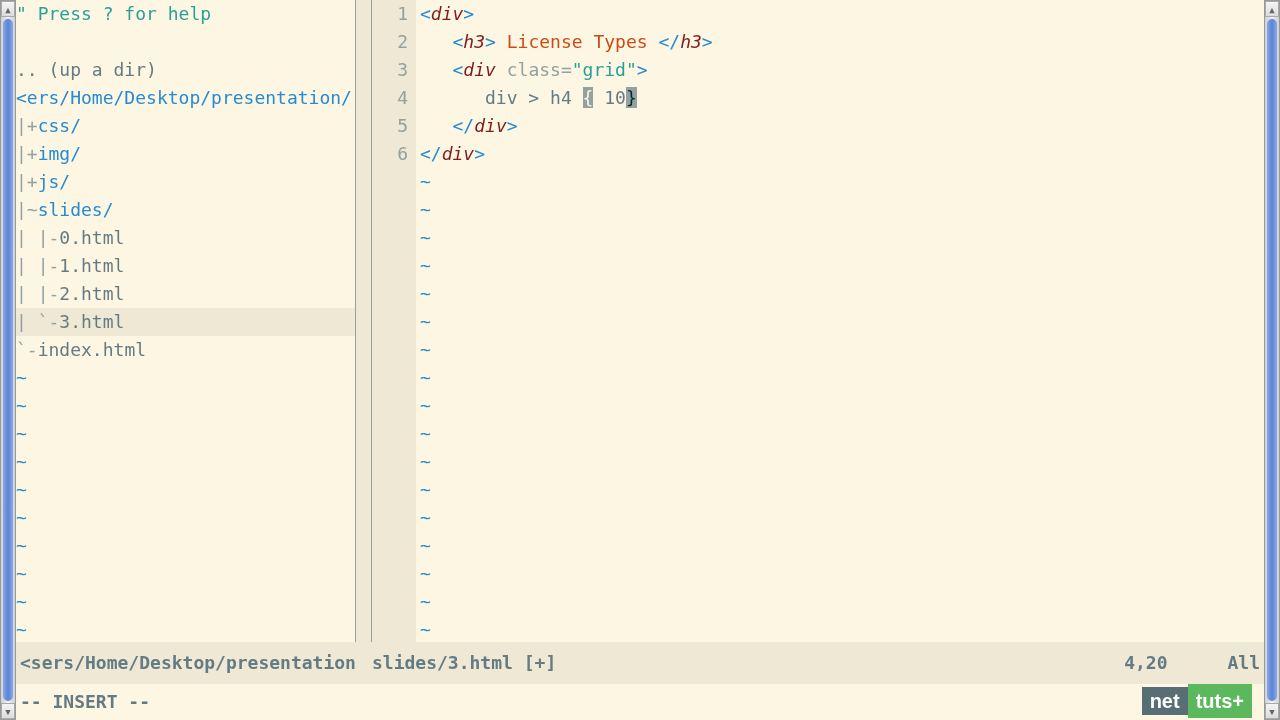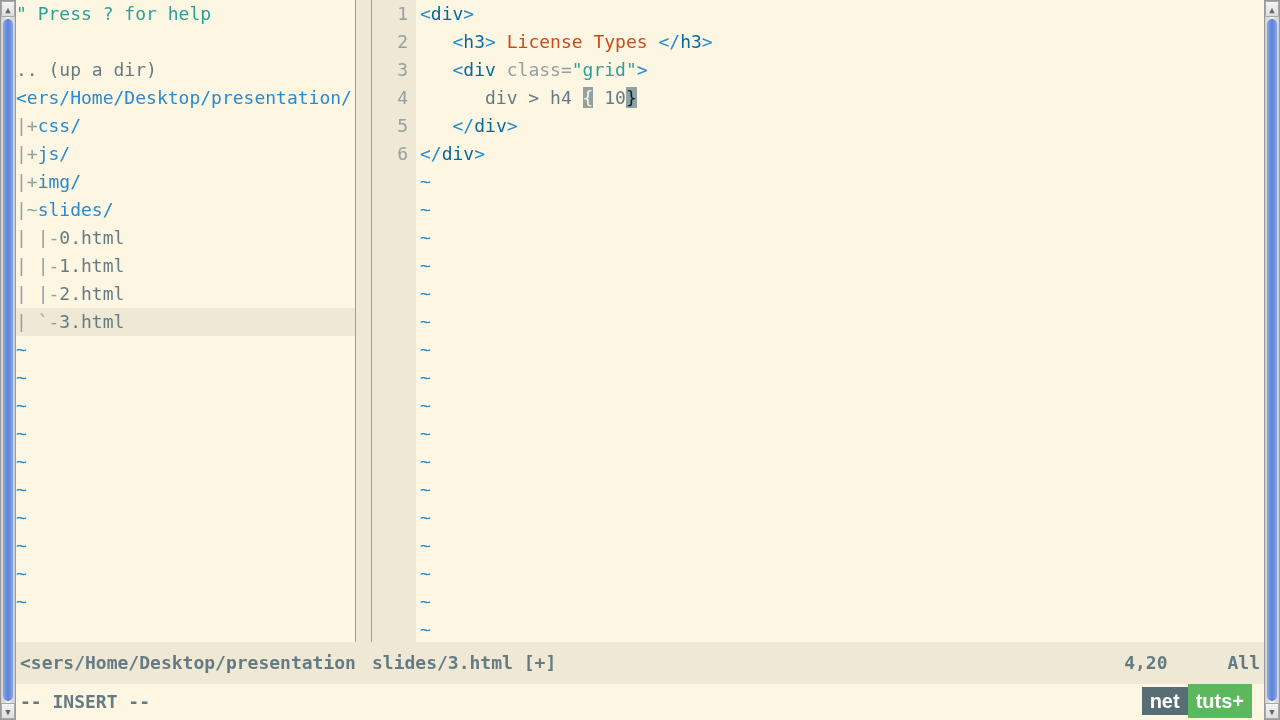--- a/index.html
+++ b/index.html
@@ -87,7 +87,7 @@
   .tilde { color: #268bd2; }
   
   .tag { color: #268bd2; }
-  .tagname { color: #0369a1; }
+  .tagname { color: #7f1d1d; font-style: italic; }
   .attr { color: #93a1a1; }
   .string { color: #2aa198; }
   .text { color: #cb4b16; }

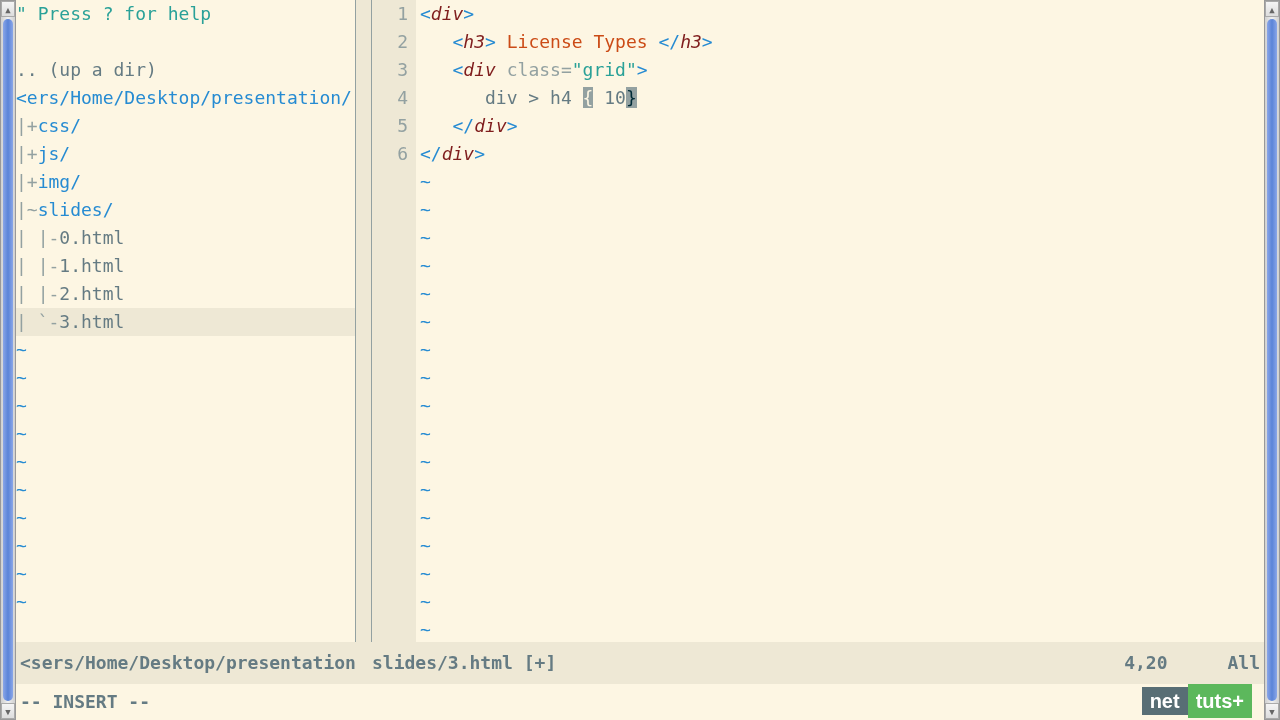--- a/index.html
+++ b/index.html
@@ -167,8 +167,8 @@
       <div class="line dir">&lt;ers/Home/Desktop/presentation/</div>
       <div id="tree-items">
           <div class="line"><span class="tree-bar">|+</span><span class="dir">css/</span></div>
+          <div class="line"><span class="tree-bar">|+</span><span class="dir">img/</span></div>
           <div class="line"><span class="tree-bar">|+</span><span class="dir">js/</span></div>
-          <div class="line"><span class="tree-bar">|+</span><span class="dir">img/</span></div>
           <div class="line"><span class="tree-bar">|~</span><span class="dir">slides/</span></div>
           <div class="line"><span class="tree-bar">| |-</span><span class="file">0.html</span></div>
           <div class="line"><span class="tree-bar">| |-</span><span class="file">1.html</span></div>

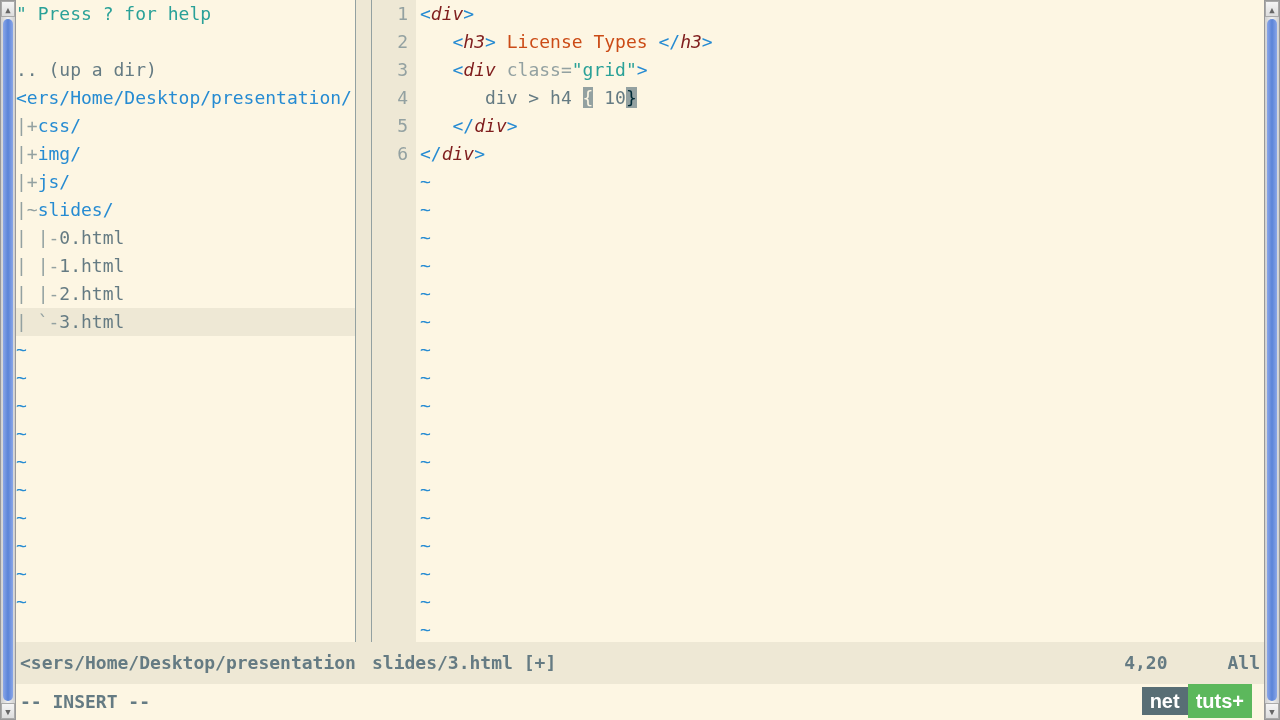--- a/index.html
+++ b/index.html
@@ -174,6 +174,7 @@
           <div class="line"><span class="tree-bar">| |-</span><span class="file">1.html</span></div>
           <div class="line"><span class="tree-bar">| |-</span><span class="file">2.html</span></div>
           <div class="line selected"><span class="tree-bar">| `-</span><span class="file">3.html</span></div>
+          <div class="line"><span class="tree-bar">`-</span><span class="file">index.html</span></div>
         </div>
       <div id="tree-tildes">
           <div class="line tilde">~</div>

